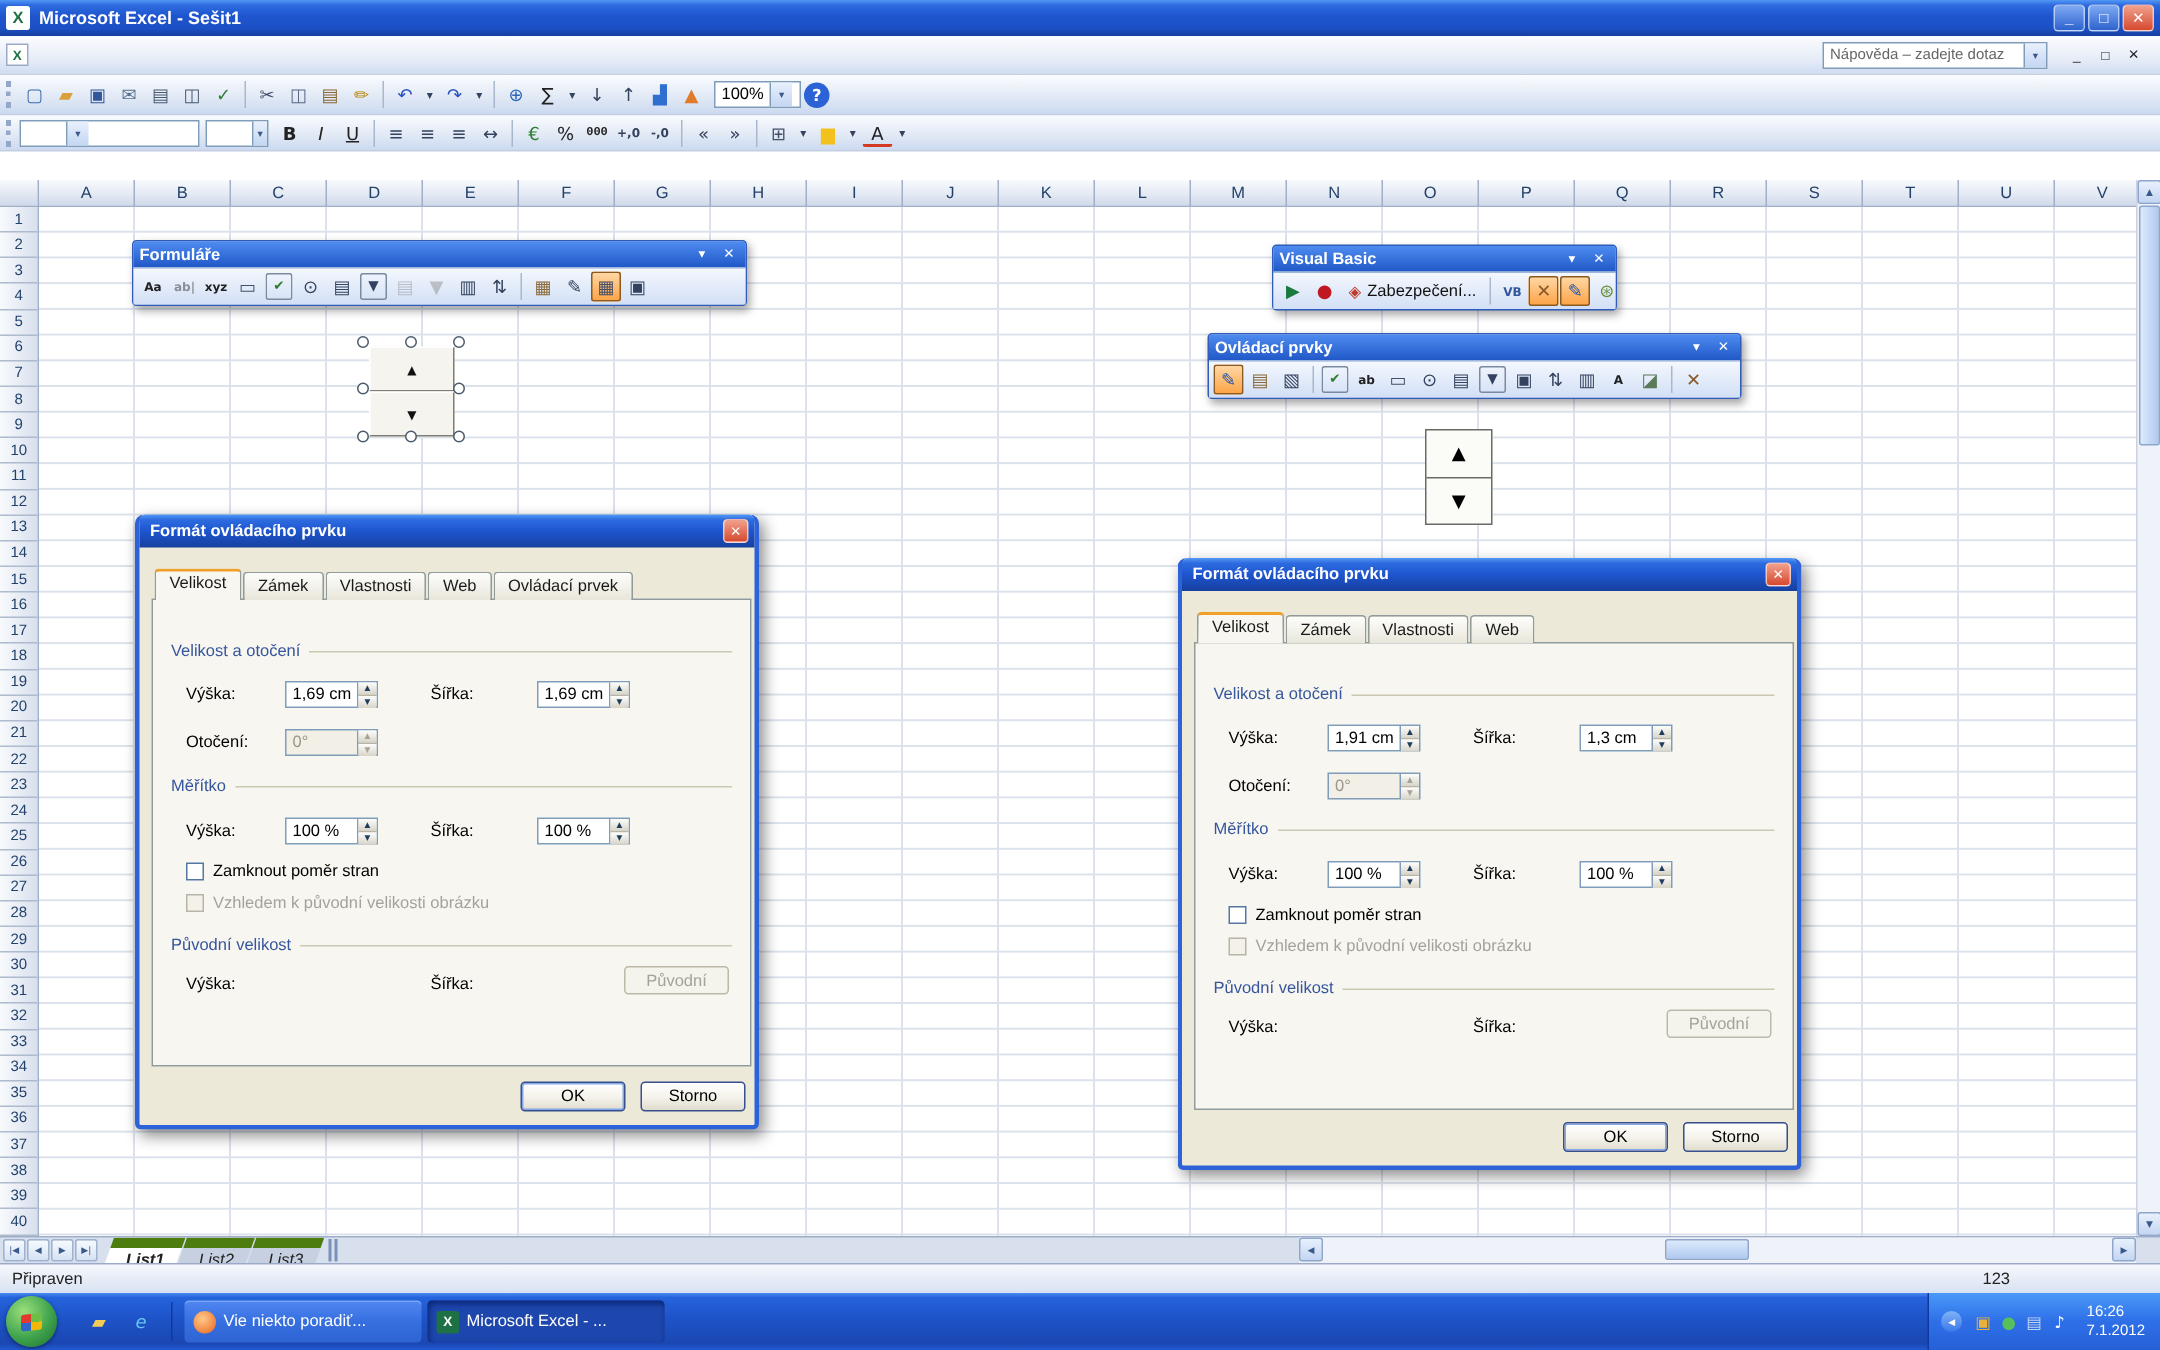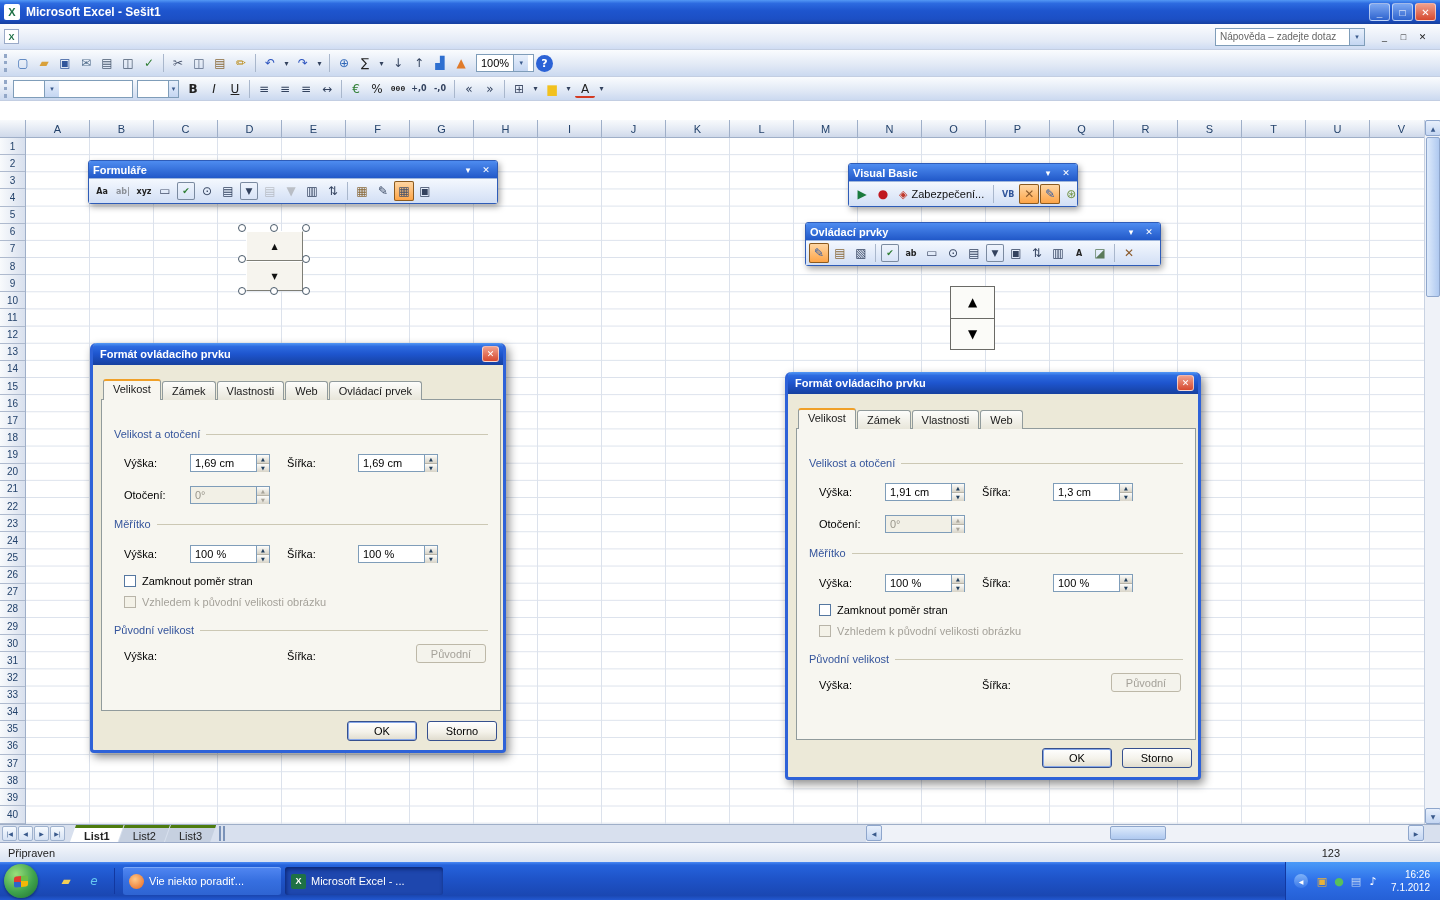--- a/index.html
+++ b/index.html
@@ -115,7 +115,7 @@
 .sect{position:absolute;left:12px;right:12px;display:flex;align-items:center;gap:6px;font-size:11px;color:#35559C;}
 .sect-line{flex:1;height:1px;background:#CCC8B4;}
 .lbl{position:absolute;font-size:11px;color:#000;white-space:nowrap;}
-.spinedit{position:absolute;width:80px;height:18px;background:#fff;border:1px solid #7F9DB9;display:flex;}
+.spinedit{position:absolute;width:62px;height:18px;background:#fff;border:1px solid #7F9DB9;display:flex;}
 .spinedit .se-val{flex:1;padding:2px 0 0 4px;font-size:11px;white-space:nowrap;}
 .spinedit .se-btns{width:13px;display:flex;flex-direction:column;border-left:1px solid #7F9DB9;}
 .spinedit .se-btns i{flex:1;font-style:normal;font-size:5px;line-height:8px;text-align:center;color:#1E3C5C;

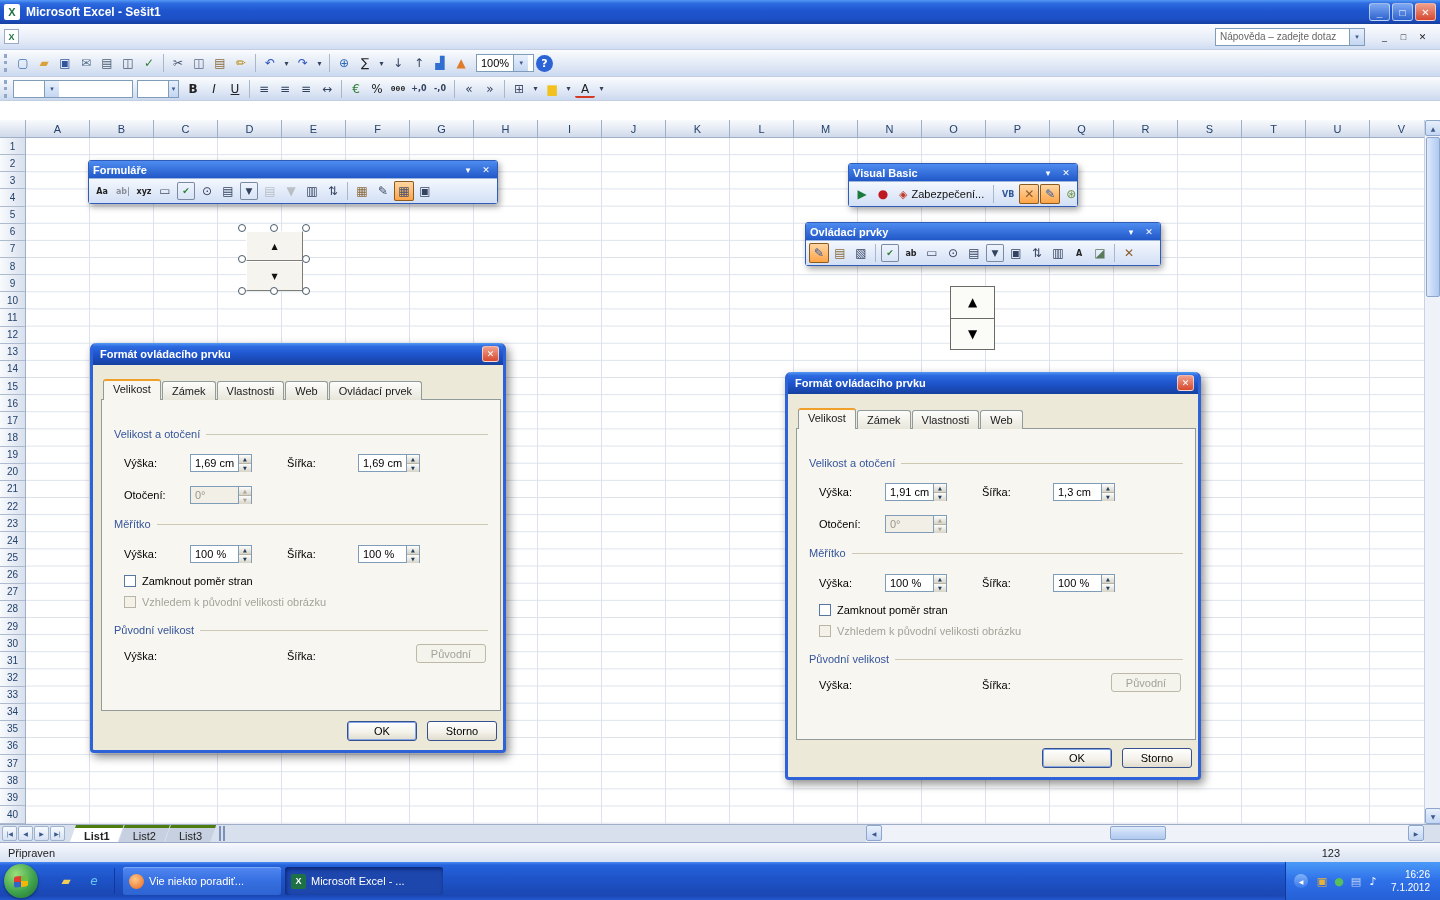--- a/index.html
+++ b/index.html
@@ -151,7 +151,7 @@
  font-family:"DejaVu Sans",sans-serif;white-space:nowrap;}
 .sheets{display:flex;margin-left:4px;height:17px;}
 .sheet-tab{height:17px;padding:2px 14px 0;background:#C6D0E0;color:#222;font-size:11px;
- clip-path:polygon(6px 0,100% 0,calc(100% - 6px) 100%,0 100%);margin-right:-5px;border-top:3px solid #4d7c0f;}
+ clip-path:polygon(6px 0,100% 0,calc(100% - 6px) 100%,0 100%);margin-right:-5px;border-top:7px solid #4d7c0f;font-style:italic;}
 .sheet-tab.active{background:#fff;font-weight:bold;z-index:2;position:relative;}
 .tab-split{width:6px;height:15px;border-left:2px solid #7A92B8;border-right:2px solid #7A92B8;margin-left:8px;}
 

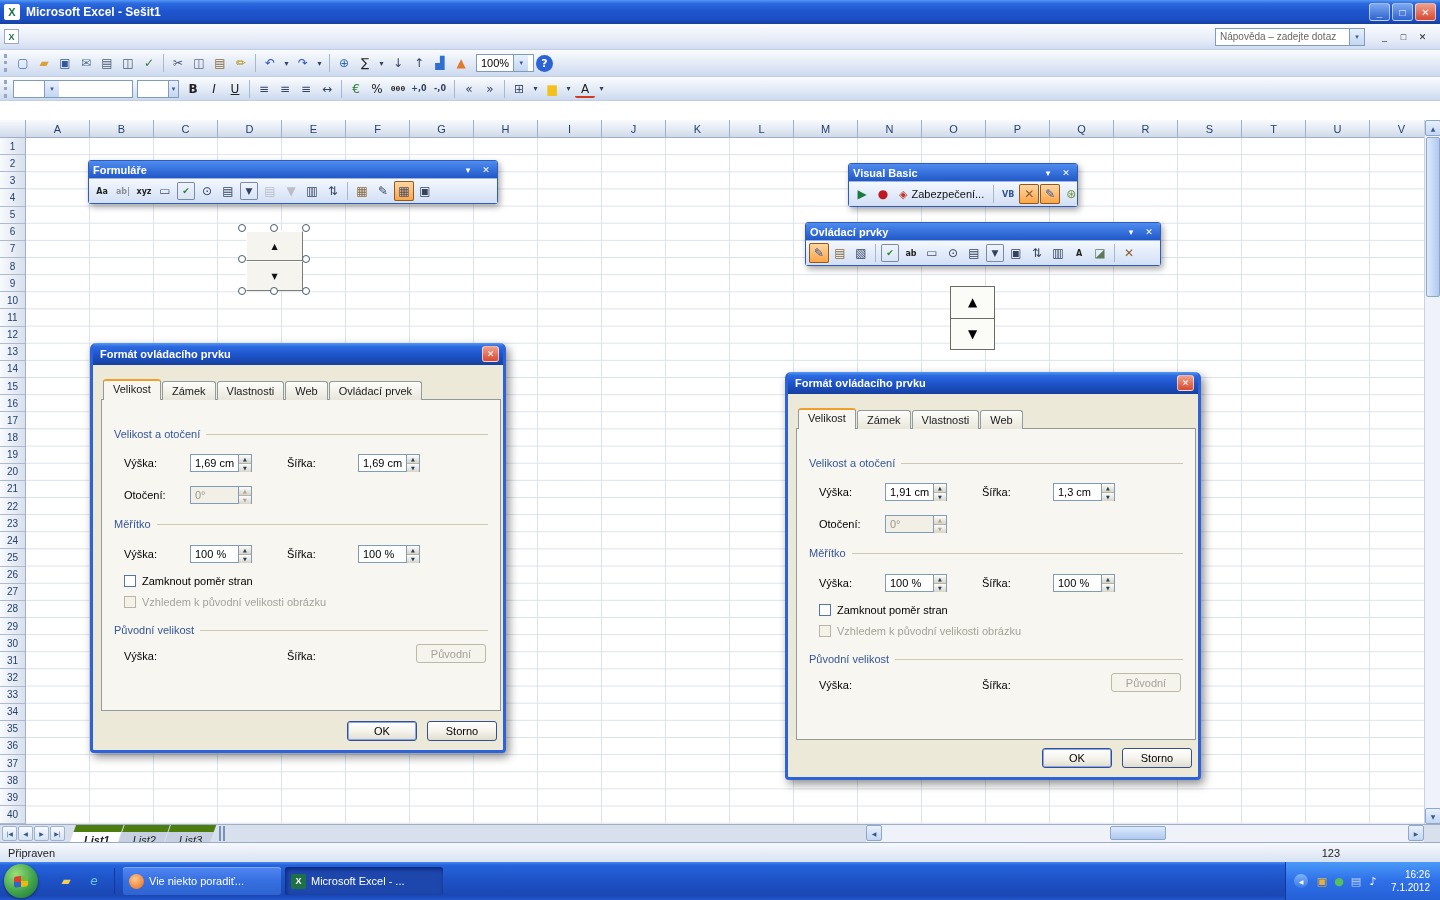--- a/index.html
+++ b/index.html
@@ -184,7 +184,7 @@
 .tray .tb-icon{width:16px;height:16px;font-size:11px;}
 .tray-collapse{width:14px;height:14px;border-radius:50%;background:linear-gradient(#7FB2F8,#3A78E8);color:#fff;
  display:flex;align-items:center;justify-content:center;font-size:6px;font-family:"DejaVu Sans",sans-serif;}
-.clock{color:#fff;font-size:10px;line-height:13px;text-align:right;margin-left:4px;}
+.clock{color:#fff;font-size:10px;line-height:13px;margin-left:4px;}
 </style>
 </head>
 <body>

